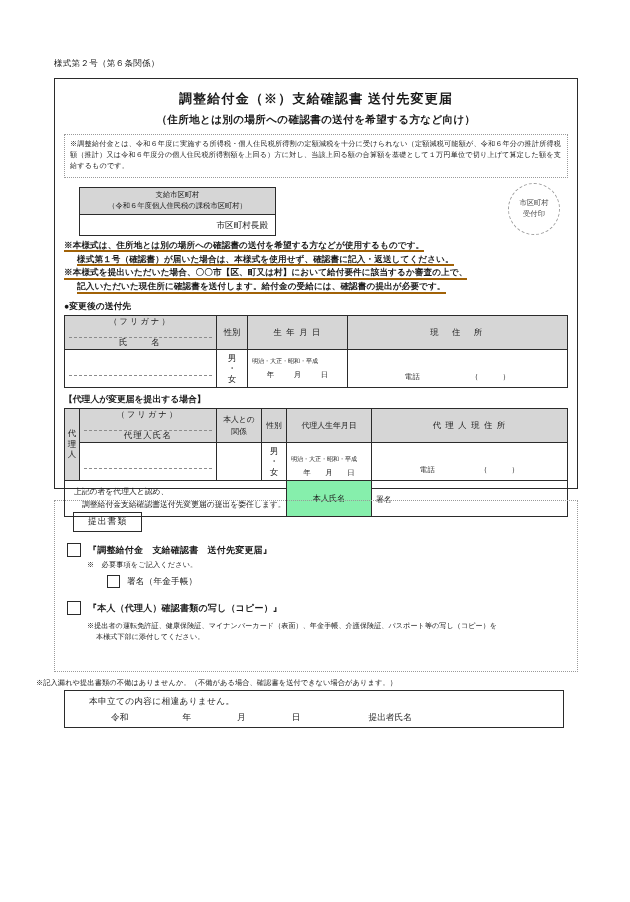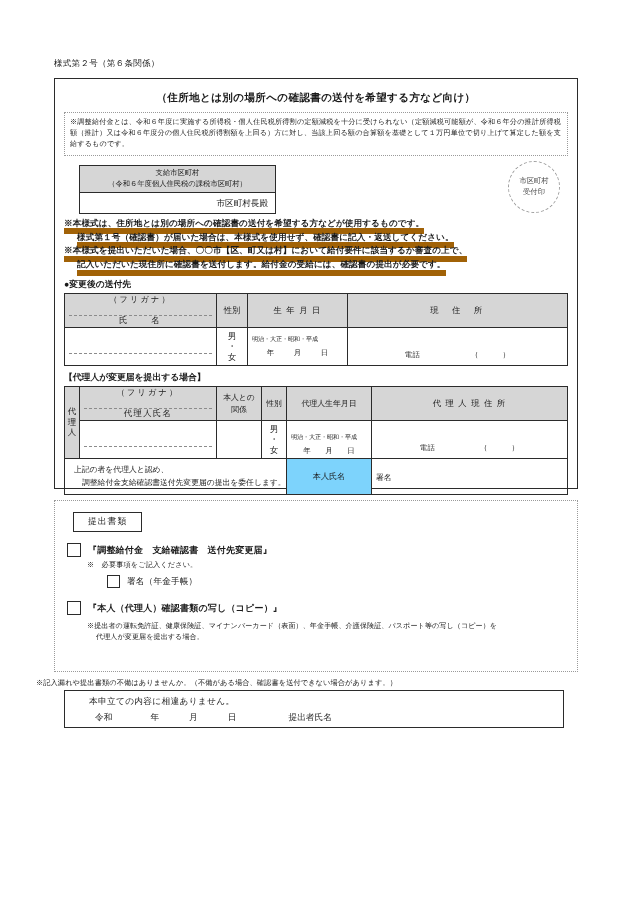--- a/index.html
+++ b/index.html
@@ -166,6 +166,7 @@
 
   <div class="main-box">
 
+    <div class="title-main">調整給付金（※）支給確認書 送付先変更届</div>
     <div class="title-sub">（住所地とは別の場所への確認書の送付を希望する方など向け）</div>
 
     <div class="note-box">※調整給付金とは、令和６年度に実施する所得税・個人住民税所得割の定額減税を十分に受けられない（定額減税可能額が、令和６年分の推計所得税額（推計）又は令和６年度分の個人住民税所得割額を上回る）方に対し、当該上回る額の合算額を基礎として１万円単位で切り上げて算定した額を支給するものです。</div>

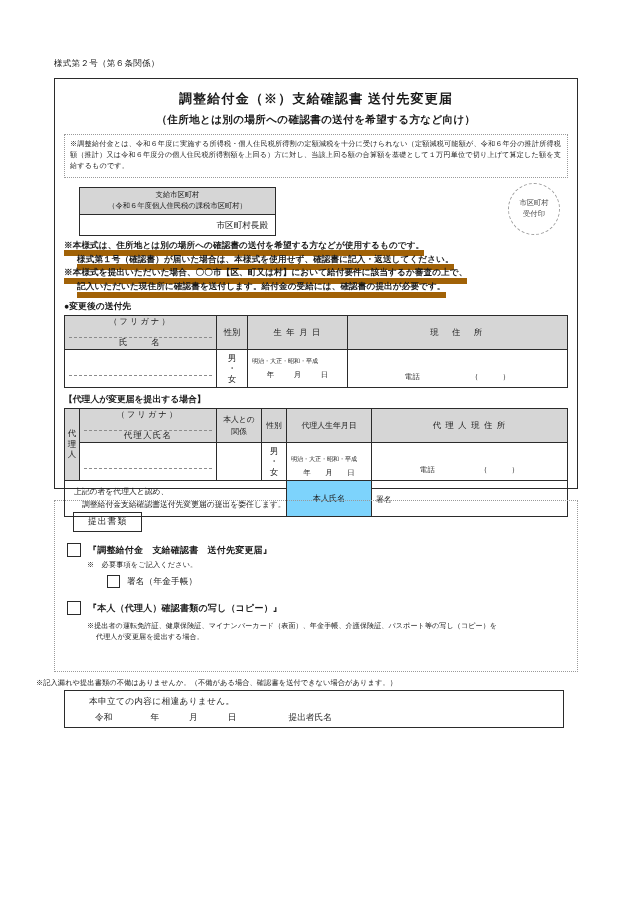--- a/index.html
+++ b/index.html
@@ -70,7 +70,7 @@
   
   .notices { margin-top:4px; font-size:8.6px; font-weight:bold; letter-spacing:0.1px; }
   .notices .ln { line-height:1.62; }
-  .notices .ln span { border-bottom:6px solid #a16207; padding-bottom:0.5px; }
+  .notices .ln span { border-bottom:2px solid #a16207; padding-bottom:0.5px; }
   .notices .ind { padding-left:13px; }
 
   

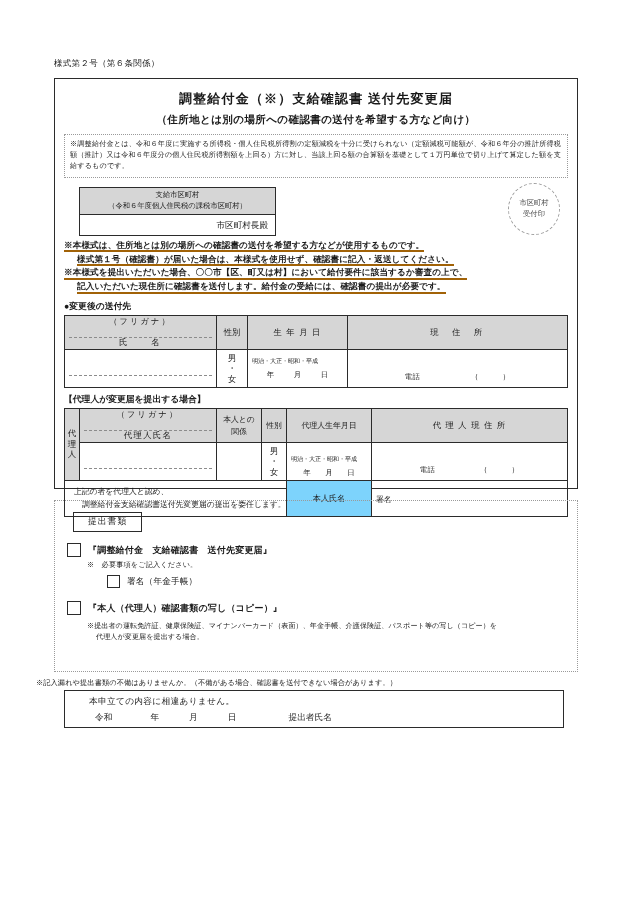--- a/index.html
+++ b/index.html
@@ -107,7 +107,7 @@
   }
   .deleg-note { font-size:7.8px; line-height:1.6; padding:5px 0 5px 9px; }
   .deleg-note .i2 { padding-left:8px; }
-  .honnin { background:#7dd3fc; text-align:center; font-size:8.1px; }
+  .honnin { background:#86efac; text-align:center; font-size:8.1px; }
   .sig { font-size:7.8px; padding:2px 0 0 4px; vertical-align:top; }
 
   

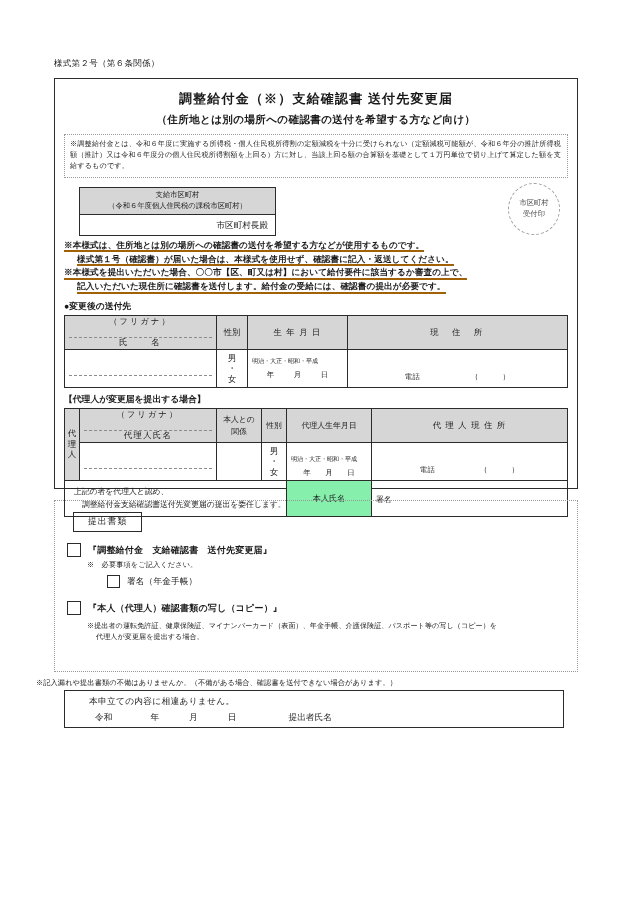--- a/index.html
+++ b/index.html
@@ -334,7 +334,7 @@
     </div>
     <div class="chk-note2">
       <span>※提出者の運転免許証、健康保険証、マイナンバーカード（表面）、年金手帳、介護保険証、パスポート等の写し（コピー）を</span>
-      <span class="i">代理人が変更届を提出する場合。</span>
+      <span class="i">本様式下部に添付してください。</span>
     </div>
   </div>
 

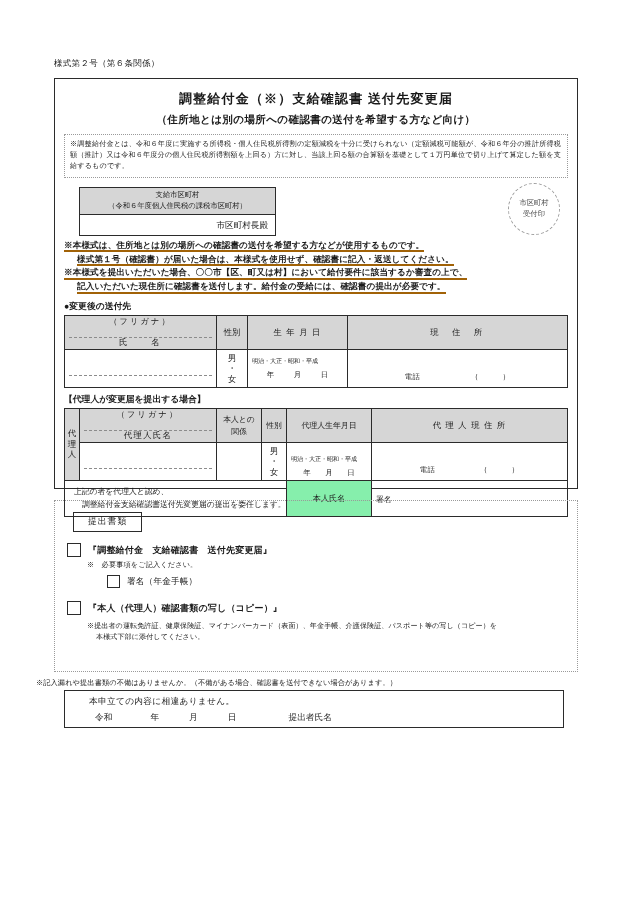--- a/index.html
+++ b/index.html
@@ -155,7 +155,7 @@
     font-size:8.7px; padding-left:30px; margin-top:4px;
     display:flex; gap:0;
   }
-  .decl-2 .d { display:inline-block; }
+  .decl-2 .d { display:inline-block;margin-left:16px; }
 </style>
 </head>
 <body>

